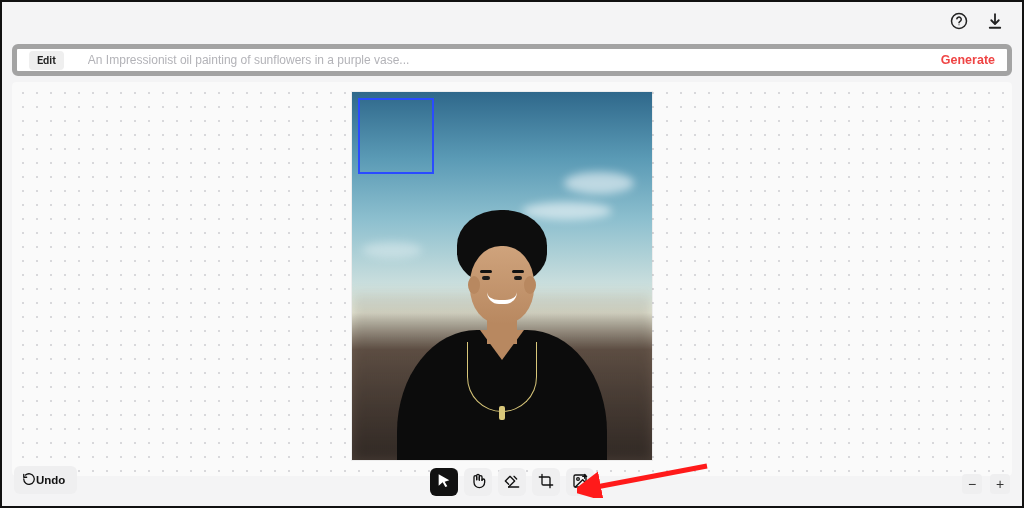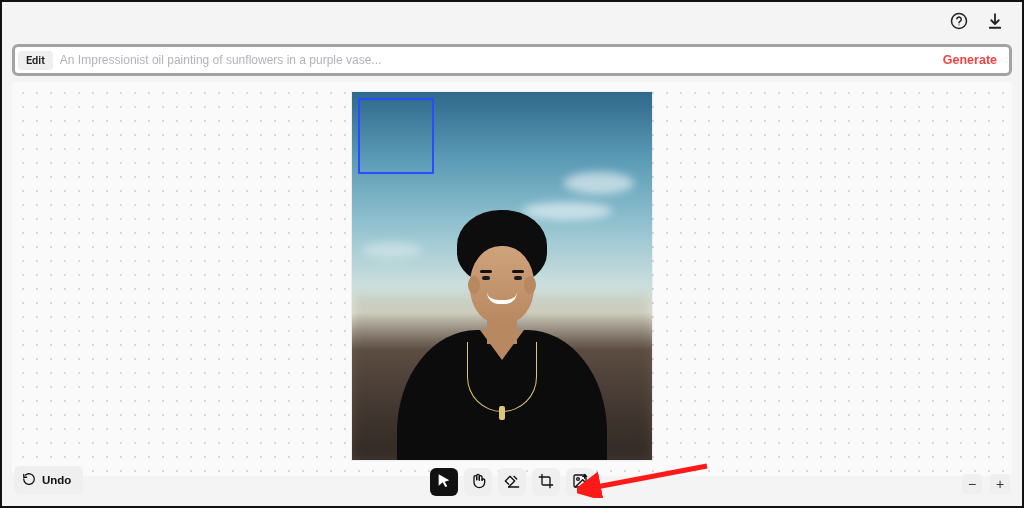--- a/index.html
+++ b/index.html
@@ -12,7 +12,7 @@
   .icon-btn{background:none;border:none;cursor:pointer;color:#222;display:flex;align-items:center;justify-content:center;}
 
   
-  .prompt-bar{position:absolute;left:10px;right:10px;top:42px;height:32px;background:#fff;border:3px solid #a3a3a3;border-radius:6px;display:flex;align-items:center;padding:0 6px 0 3px;gap:7px;}
+  .prompt-bar{position:absolute;left:10px;right:10px;top:42px;height:32px;background:#fff;border:5px solid #a3a3a3;border-radius:6px;display:flex;align-items:center;padding:0 6px 0 12px;gap:24px;}
   .edit-chip{background:#efefef;border-radius:4px;padding:3px 8px;font-size:11px;font-weight:600;color:#222;}
   .prompt-input{flex:1;border:none;outline:none;font-size:12px;color:#701a75;background:transparent;}
   .prompt-input::placeholder{color:#b3b3b8;}

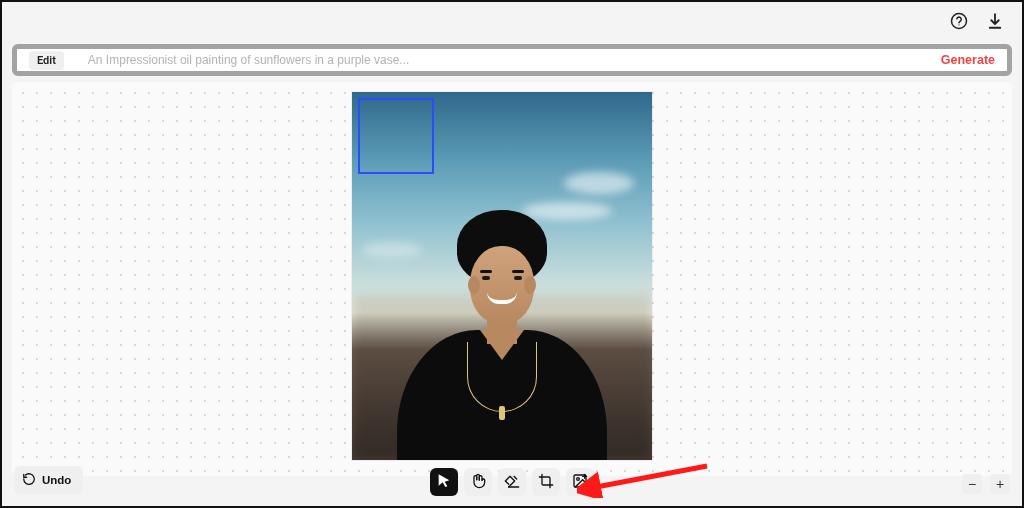--- a/index.html
+++ b/index.html
@@ -52,7 +52,7 @@
   .selection-box{position:absolute;left:6px;top:6px;width:76px;height:76px;border:2px solid #2a4bff;}
 
   
-  .undo-btn{position:absolute;left:12px;bottom:12px;background:#efeff0;border:none;border-radius:6px;padding:6px 12px 6px 8px;display:flex;align-items:center;gap:6px;font-size:11.5px;font-weight:600;color:#111;cursor:pointer;}
+  .undo-btn{position:absolute;left:12px;bottom:12px;background:#efeff0;border:none;border-radius:6px;padding:6px 12px 6px 8px;display:flex;align-items:center;gap:0;font-size:11.5px;font-weight:600;color:#111;cursor:pointer;}
 
   
   .toolbar{position:absolute;left:50%;transform:translateX(-50%);bottom:10px;display:flex;gap:6px;}

